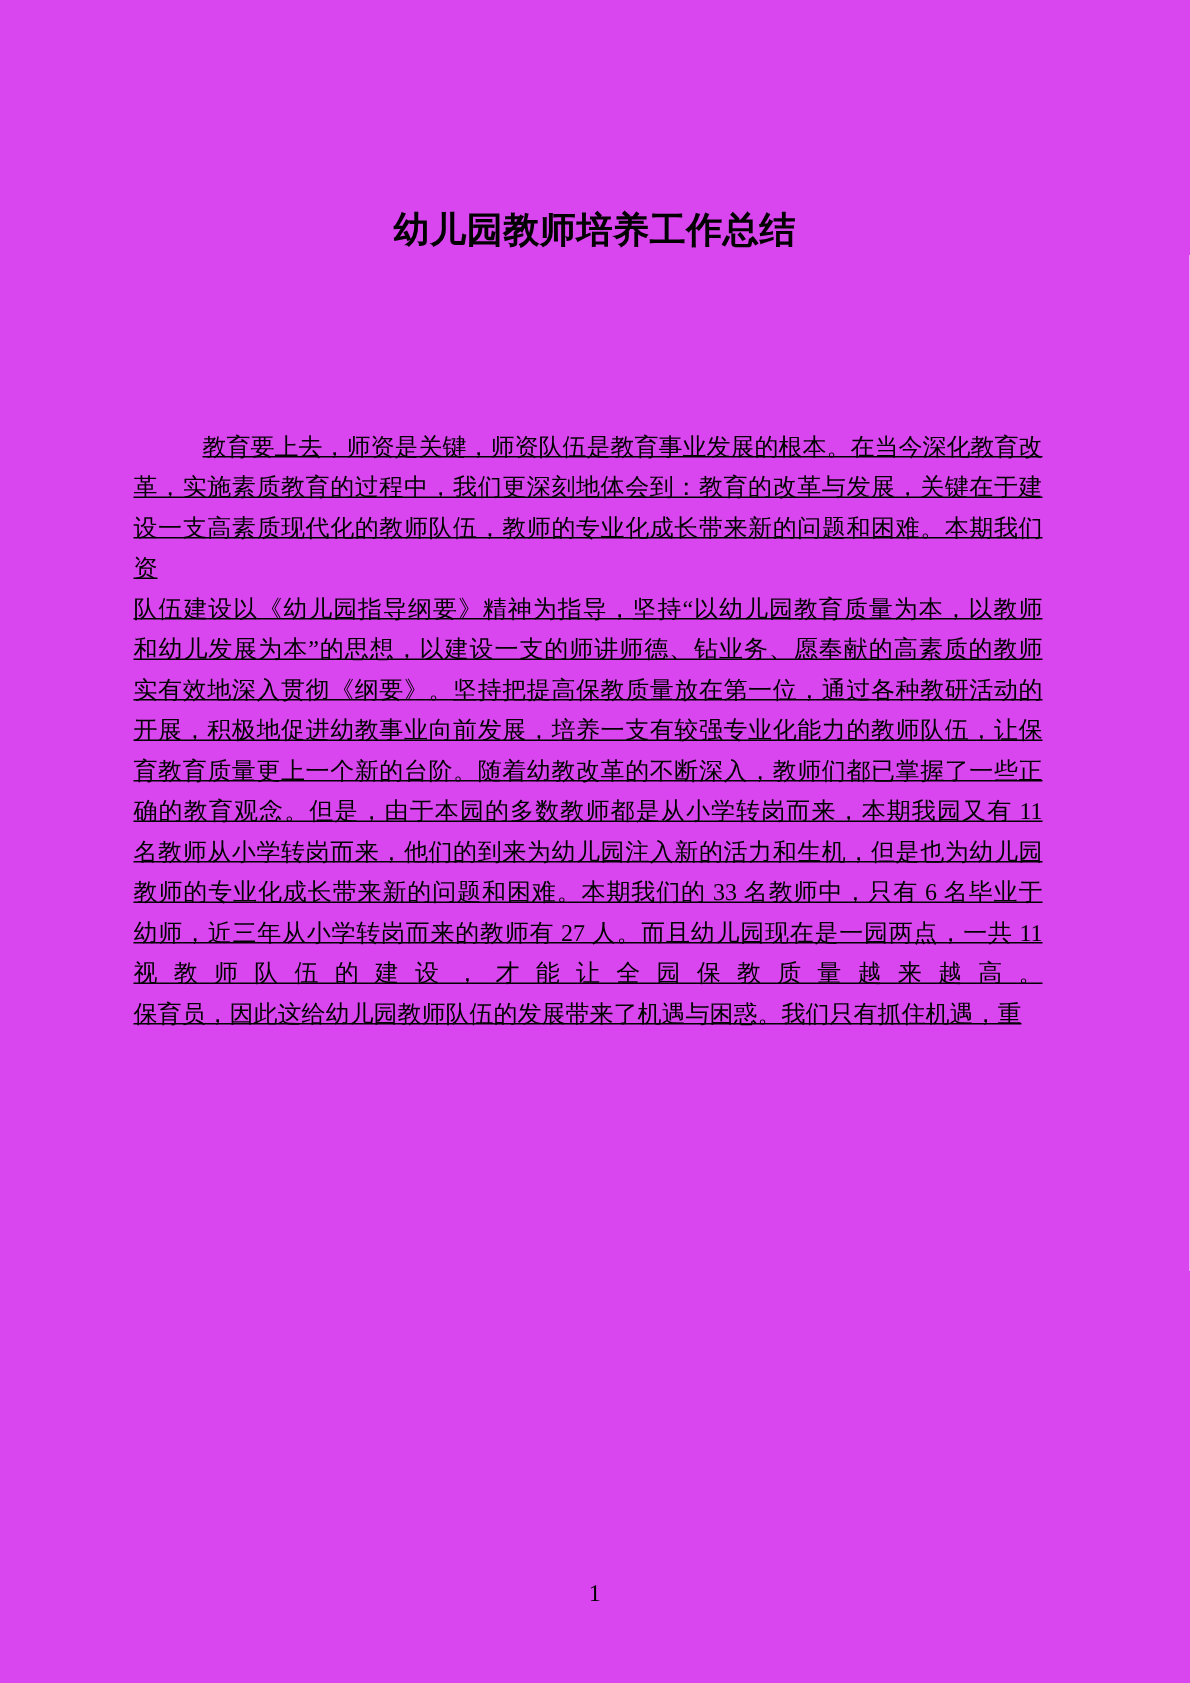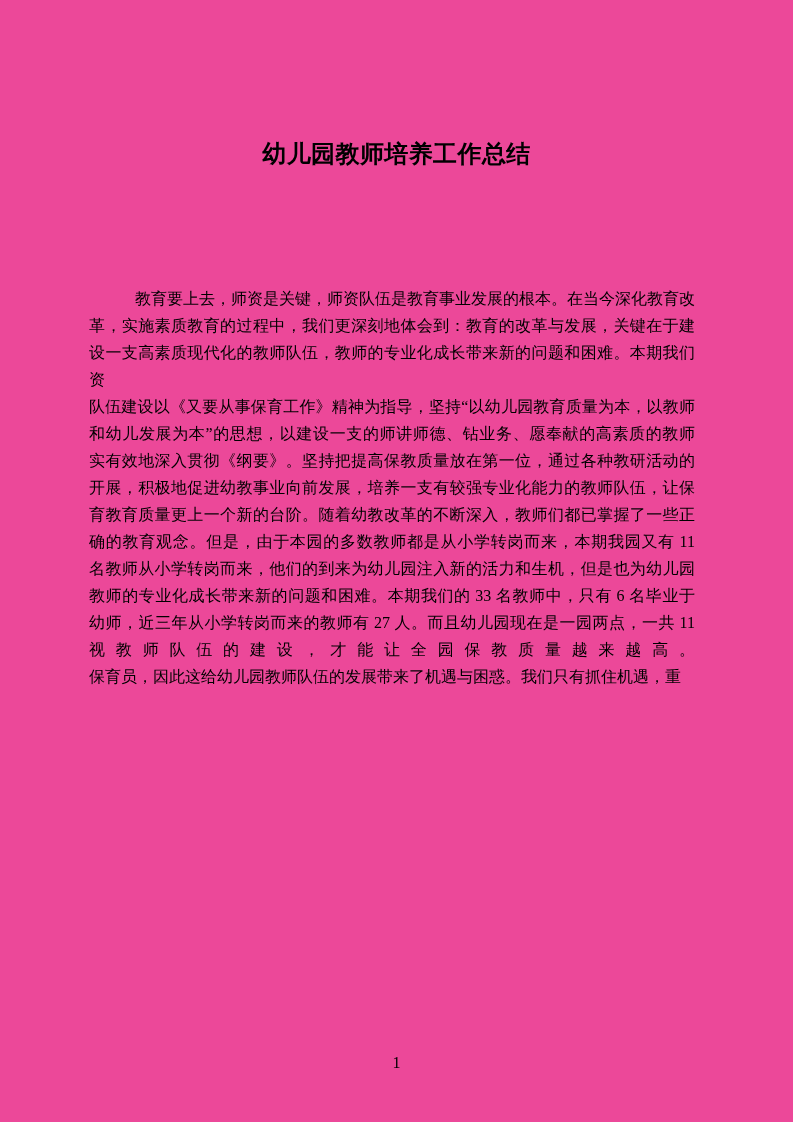--- a/index.html
+++ b/index.html
@@ -11,7 +11,7 @@
     position: relative;
     width: 793px;
     height: 1122px;
-    background: #ec4899;
+    background: #d946ef;
     overflow: hidden;
     color: #000000;
   }

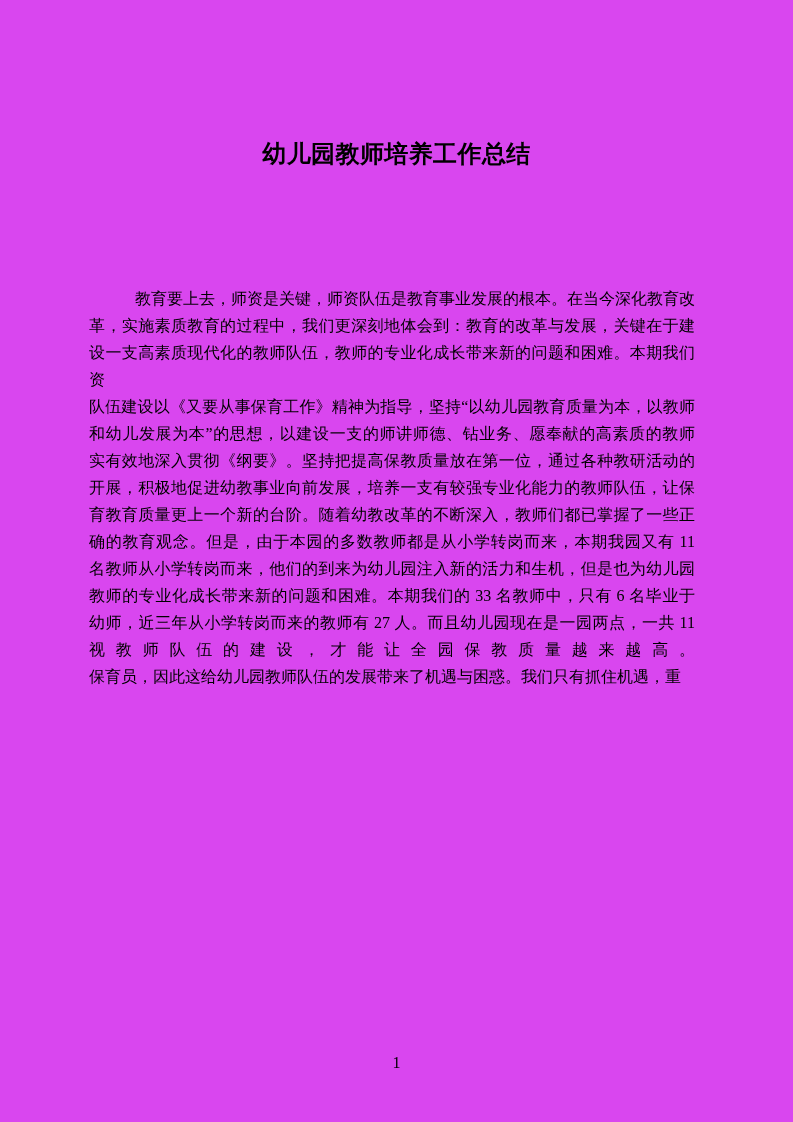--- a/index.html
+++ b/index.html
@@ -43,6 +43,7 @@
     text-align: justify;
     text-align-last: justify;
     white-space: normal;
+    text-decoration: underline;
   }
   .paragraph-line:first-child {
     text-indent: 46px;

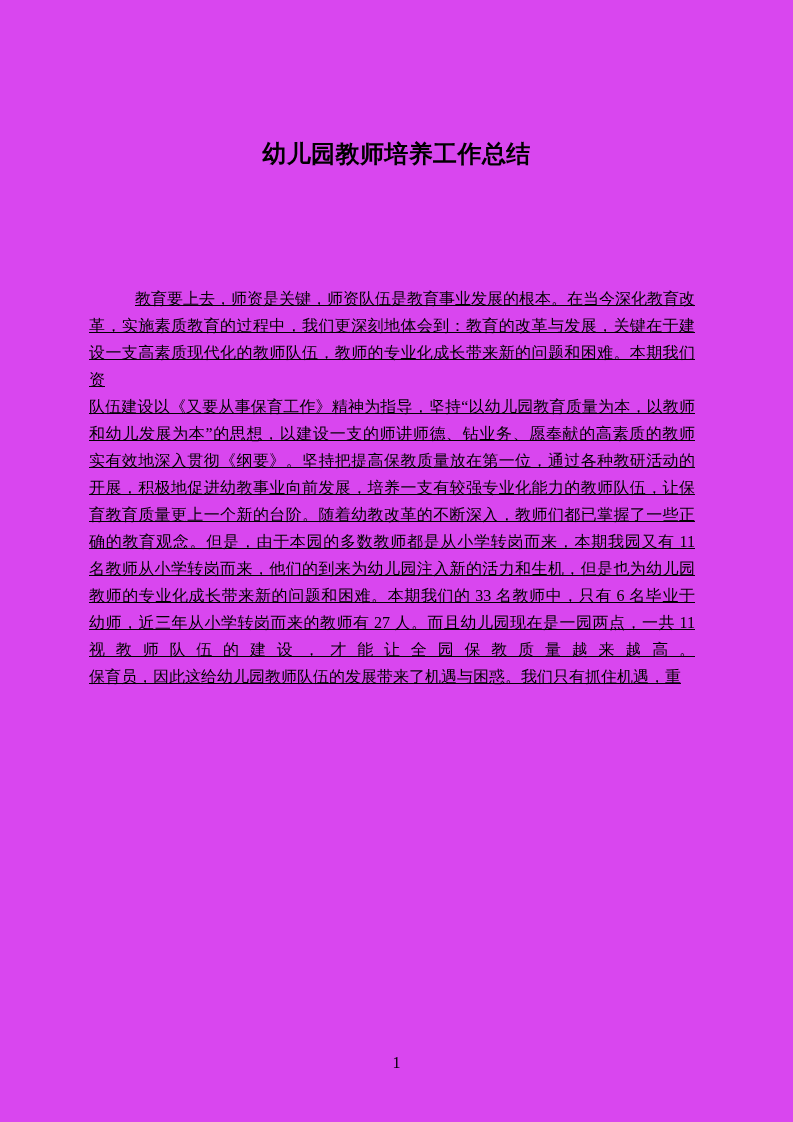--- a/index.html
+++ b/index.html
@@ -74,7 +74,7 @@
       <div class="paragraph-line">教育要上去，师资是关键，师资队伍是教育事业发展的根本。在当今深化教育改</div>
       <div class="paragraph-line">革，实施素质教育的过程中，我们更深刻地体会到：教育的改革与发展，关键在于建</div>
       <div class="paragraph-line">设一支高素质现代化的教师队伍，教师的专业化成长带来新的问题和困难。本期我们资</div>
-      <div class="paragraph-line">队伍建设以《又要从事保育工作》精神为指导，坚持“以幼儿园教育质量为本，以教师</div>
+      <div class="paragraph-line">队伍建设以《幼儿园指导纲要》精神为指导，坚持“以幼儿园教育质量为本，以教师</div>
       <div class="paragraph-line">和幼儿发展为本”的思想，以建设一支的师讲师德、钻业务、愿奉献的高素质的教师</div>
       <div class="paragraph-line">实有效地深入贯彻《纲要》。坚持把提高保教质量放在第一位，通过各种教研活动的</div>
       <div class="paragraph-line">开展，积极地促进幼教事业向前发展，培养一支有较强专业化能力的教师队伍，让保</div>

